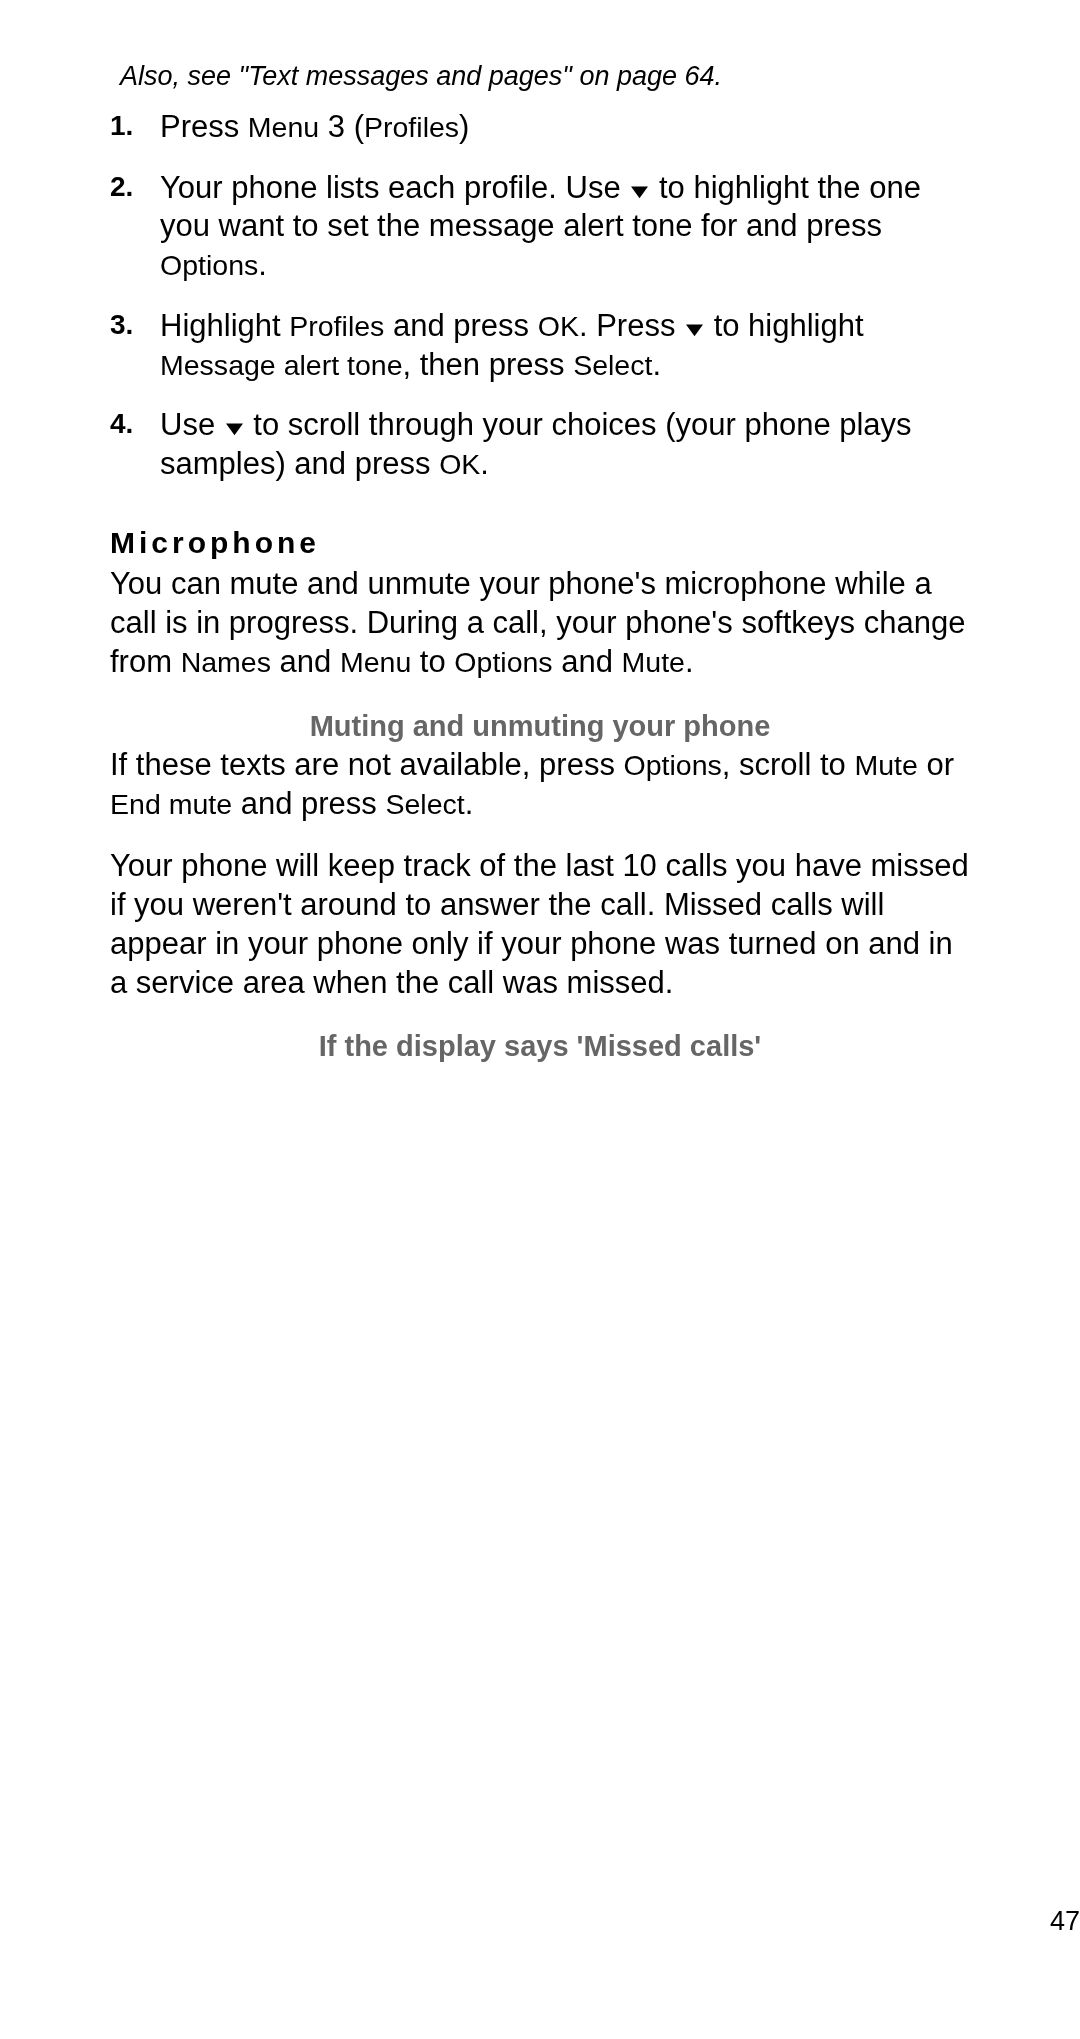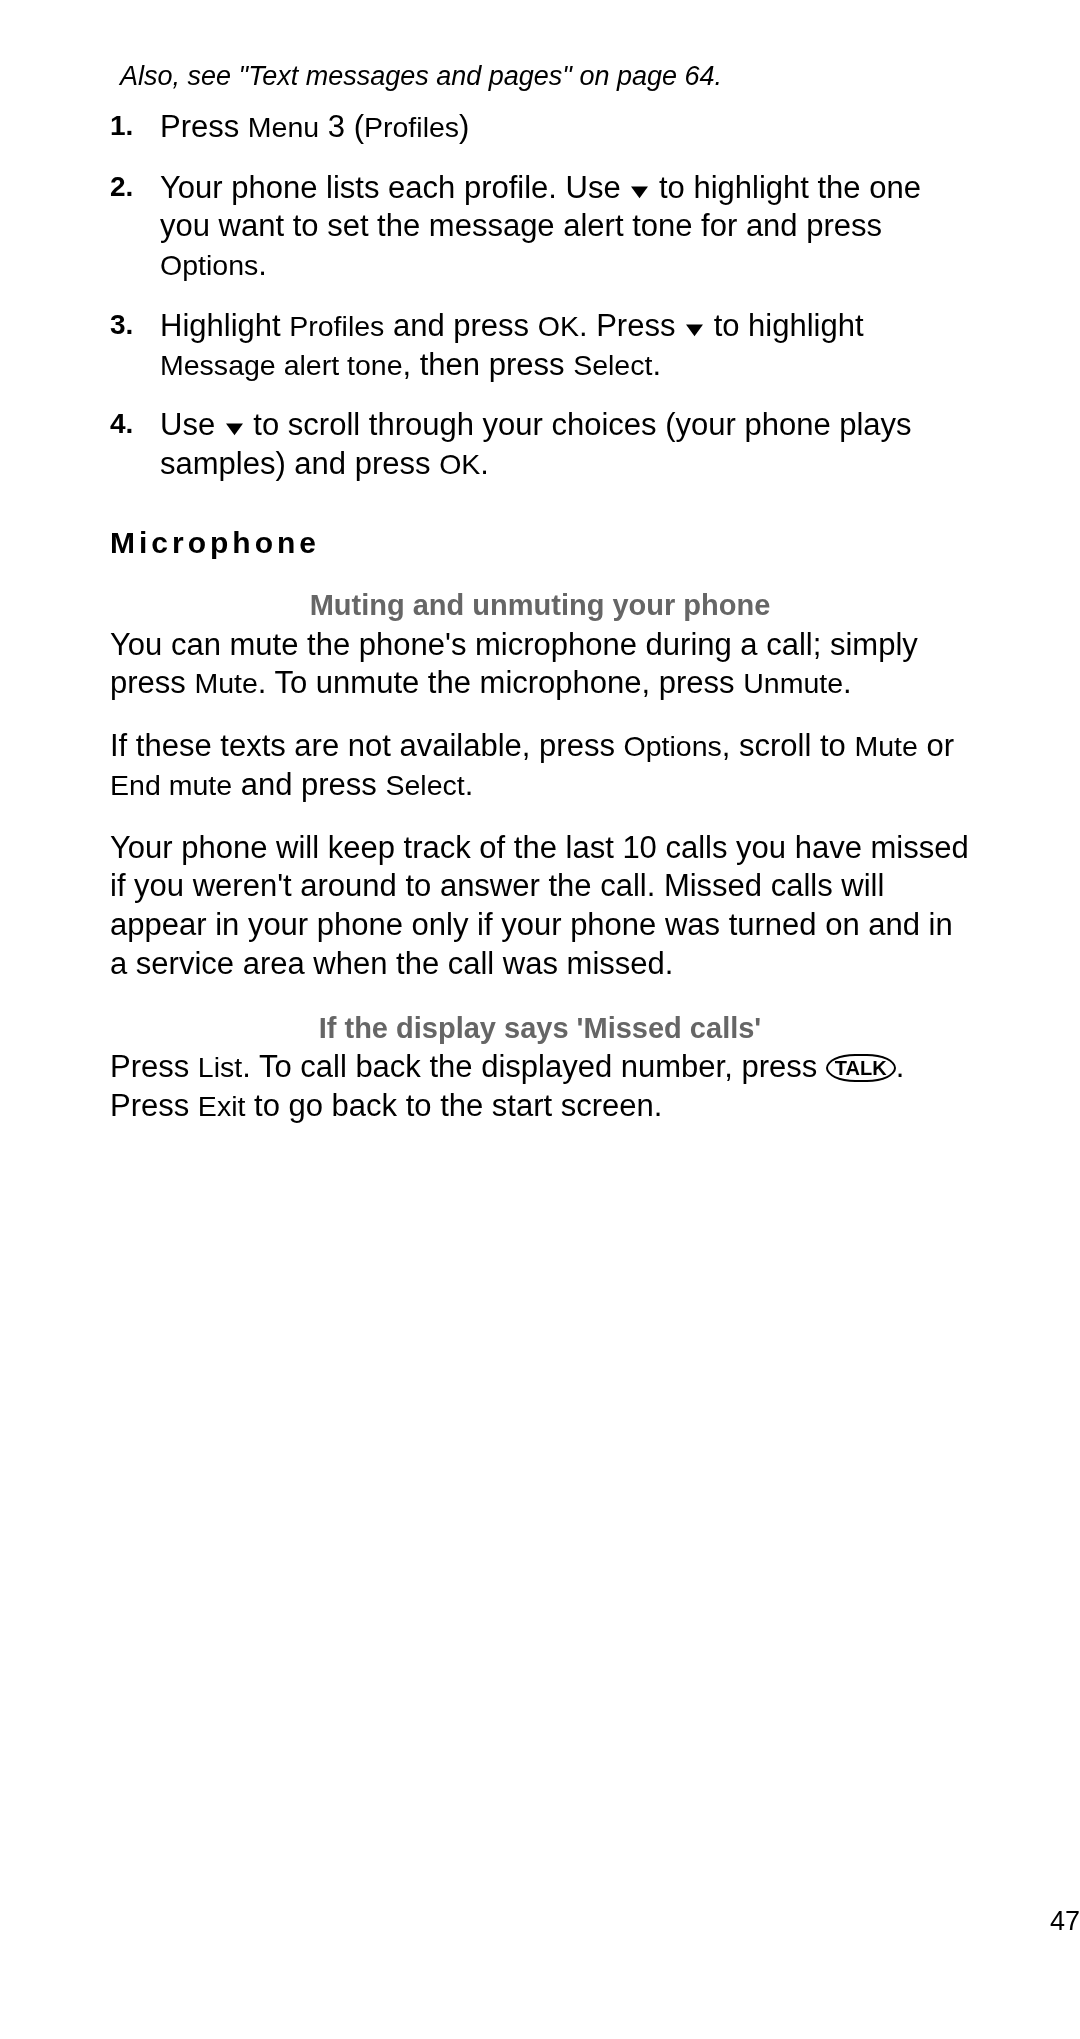--- a/index.html
+++ b/index.html
@@ -120,6 +120,7 @@
     </ol>
 
   <div class="sec-head">Microphone</div>
+  <p class="para">You can mute and unmute your phone's microphone while a call is in progress. During a call, your phone's softkeys change from <span class="b">Names</span> and <span class="b">Menu</span> to <span class="b">Options</span> and <span class="b">Mute</span>.</p>
 
   <div class="sub-head">Muting and unmuting your phone</div>
   <p class="para">You can mute the phone's microphone during a call; simply press <span class="b">Mute</span>. To unmute the microphone, press <span class="b">Unmute</span>.</p>

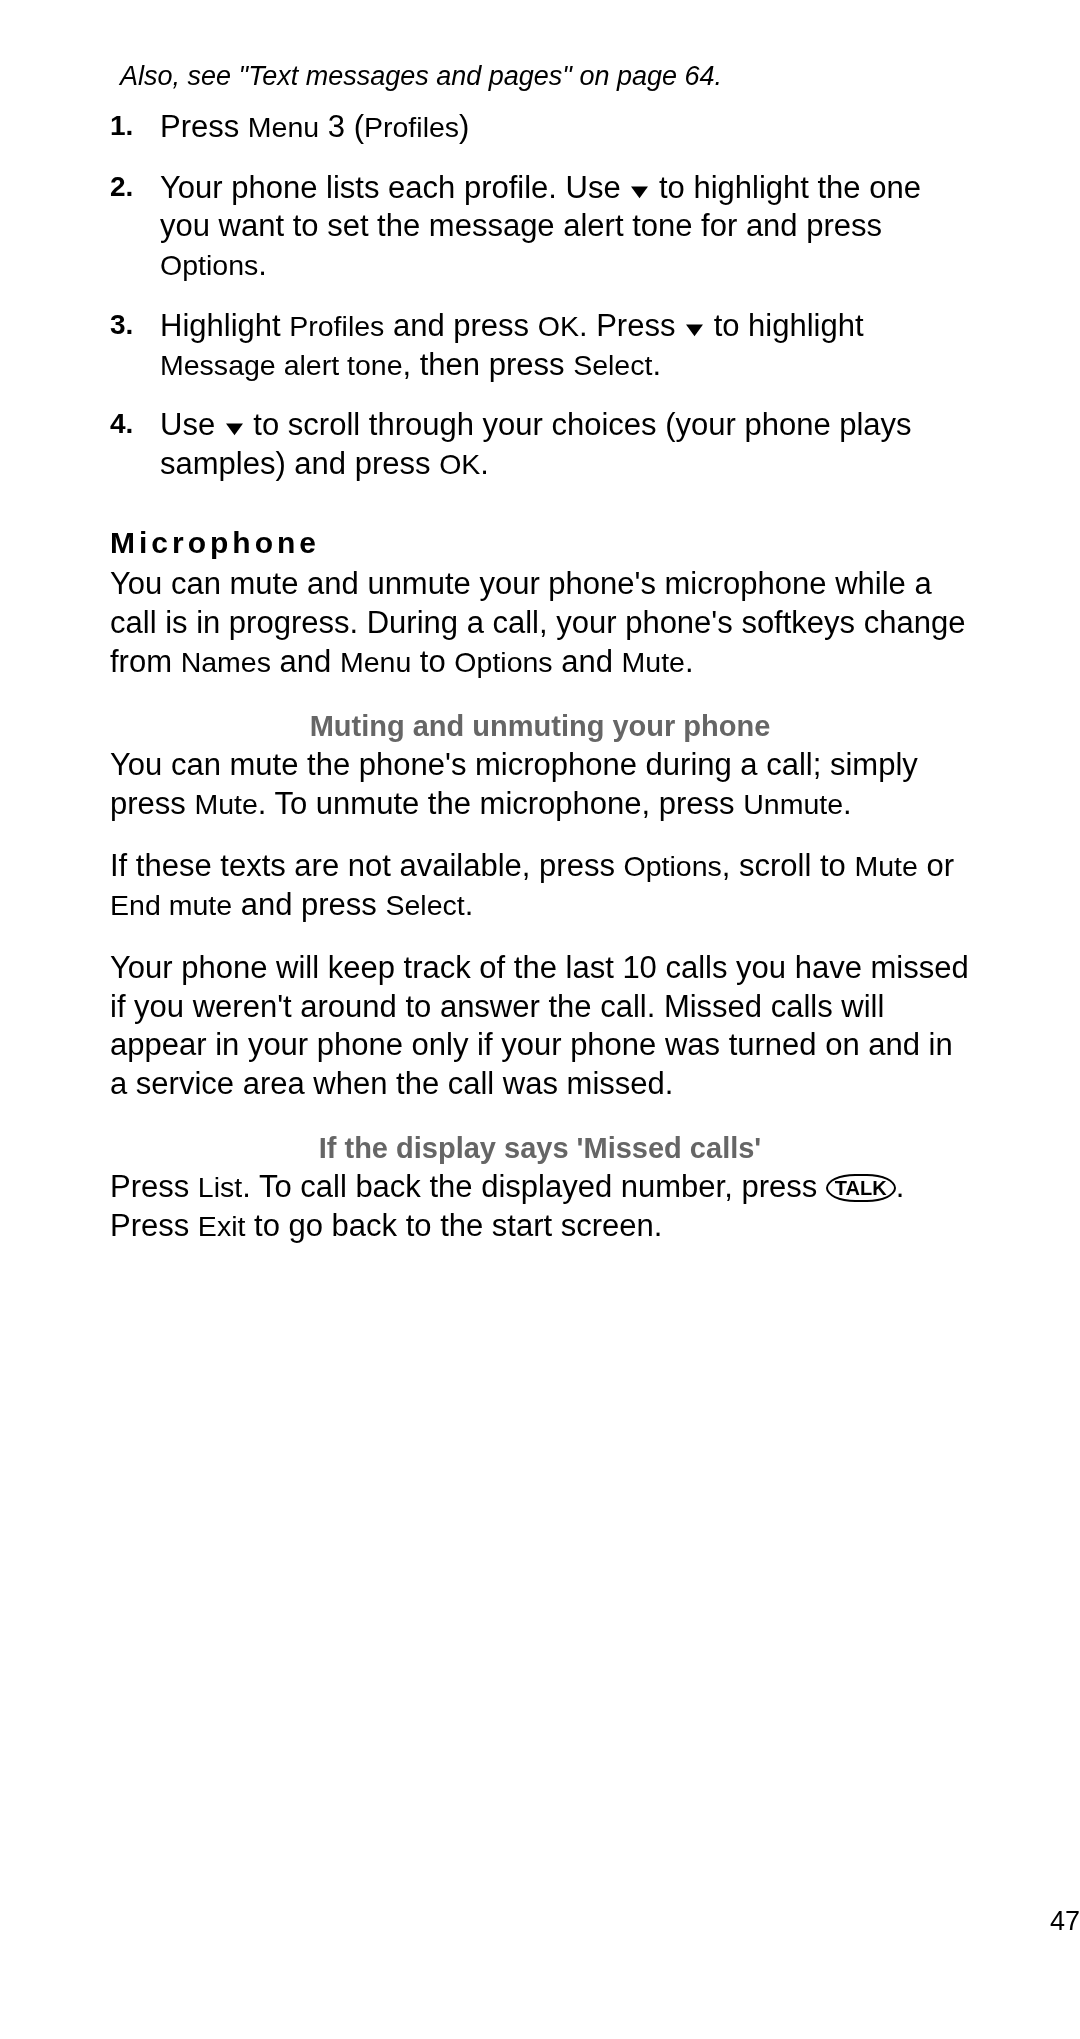--- a/index.html
+++ b/index.html
@@ -123,7 +123,6 @@
   <p class="para">You can mute and unmute your phone's microphone while a call is in progress. During a call, your phone's softkeys change from <span class="b">Names</span> and <span class="b">Menu</span> to <span class="b">Options</span> and <span class="b">Mute</span>.</p>
 
   <div class="sub-head">Muting and unmuting your phone</div>
-  <p class="para">You can mute the phone's microphone during a call; simply press <span class="b">Mute</span>. To unmute the microphone, press <span class="b">Unmute</span>.</p>
   <p class="para">If these texts are not available, press <span class="b">Options</span>, scroll to <span class="b">Mute</span> or <span class="b">End mute</span> and press <span class="b">Select</span>.</p>
 
   <p class="para">Your phone will keep track of the last 10 calls you have missed if you weren't around to answer the call. Missed calls will appear in your phone only if your phone was turned on and in a service area when the call was missed.</p>

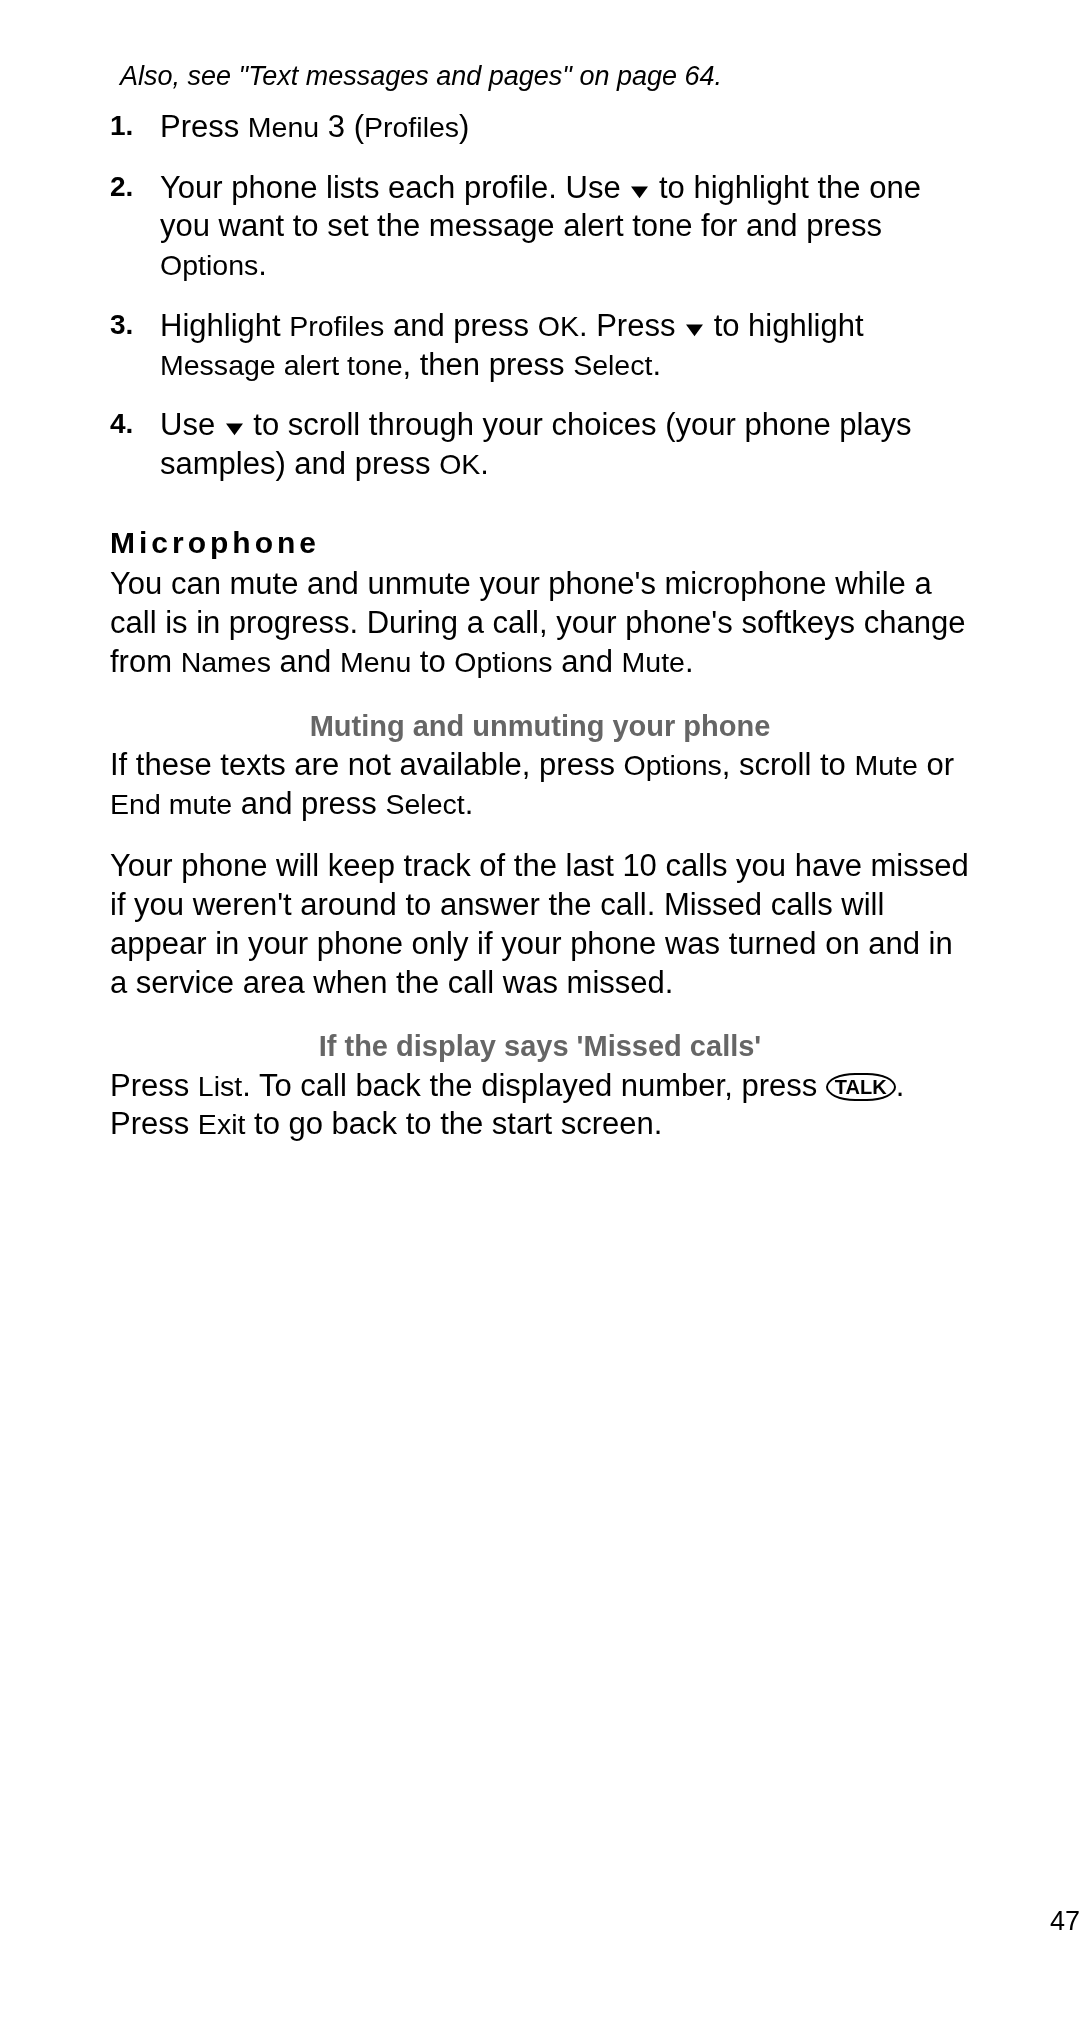--- a/index.html
+++ b/index.html
@@ -128,7 +128,6 @@
   <p class="para">Your phone will keep track of the last 10 calls you have missed if you weren't around to answer the call. Missed calls will appear in your phone only if your phone was turned on and in a service area when the call was missed.</p>
 
   <div class="sub-head">If the display says 'Missed calls'</div>
-  <p class="para">Press <span class="b">List</span>. To call back the displayed number, press <span class="talk">TALK</span>. Press <span class="b">Exit</span> to go back to the start screen.</p>
 
   <div class="page-num">47</div>
 </div>

